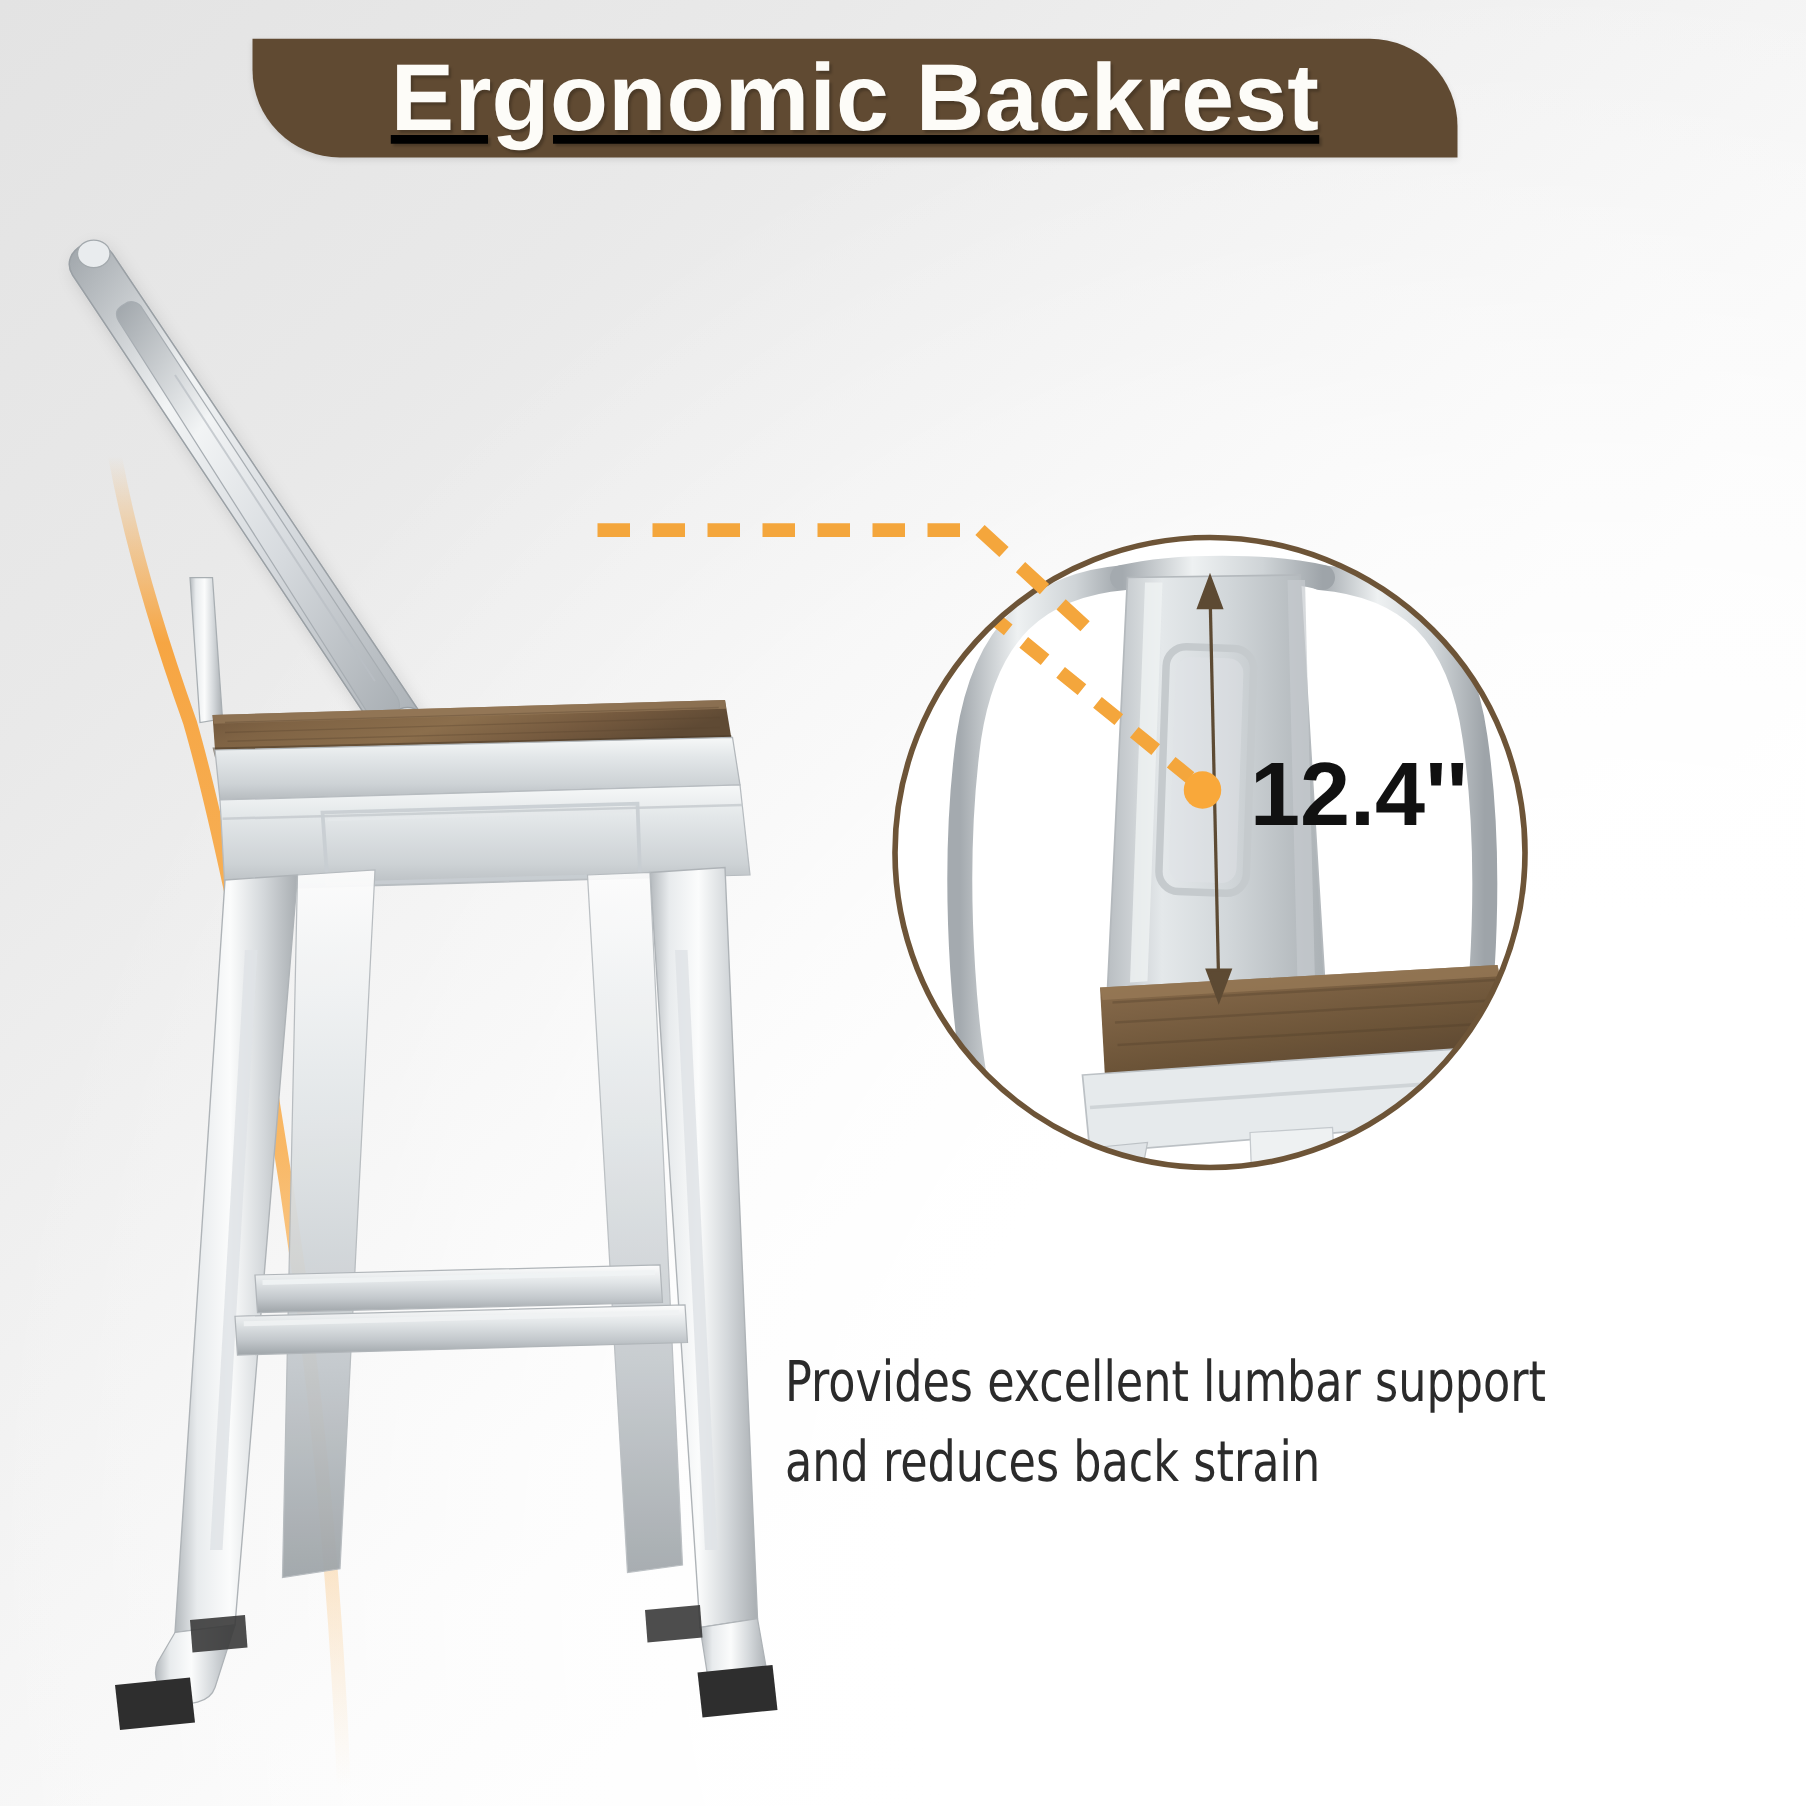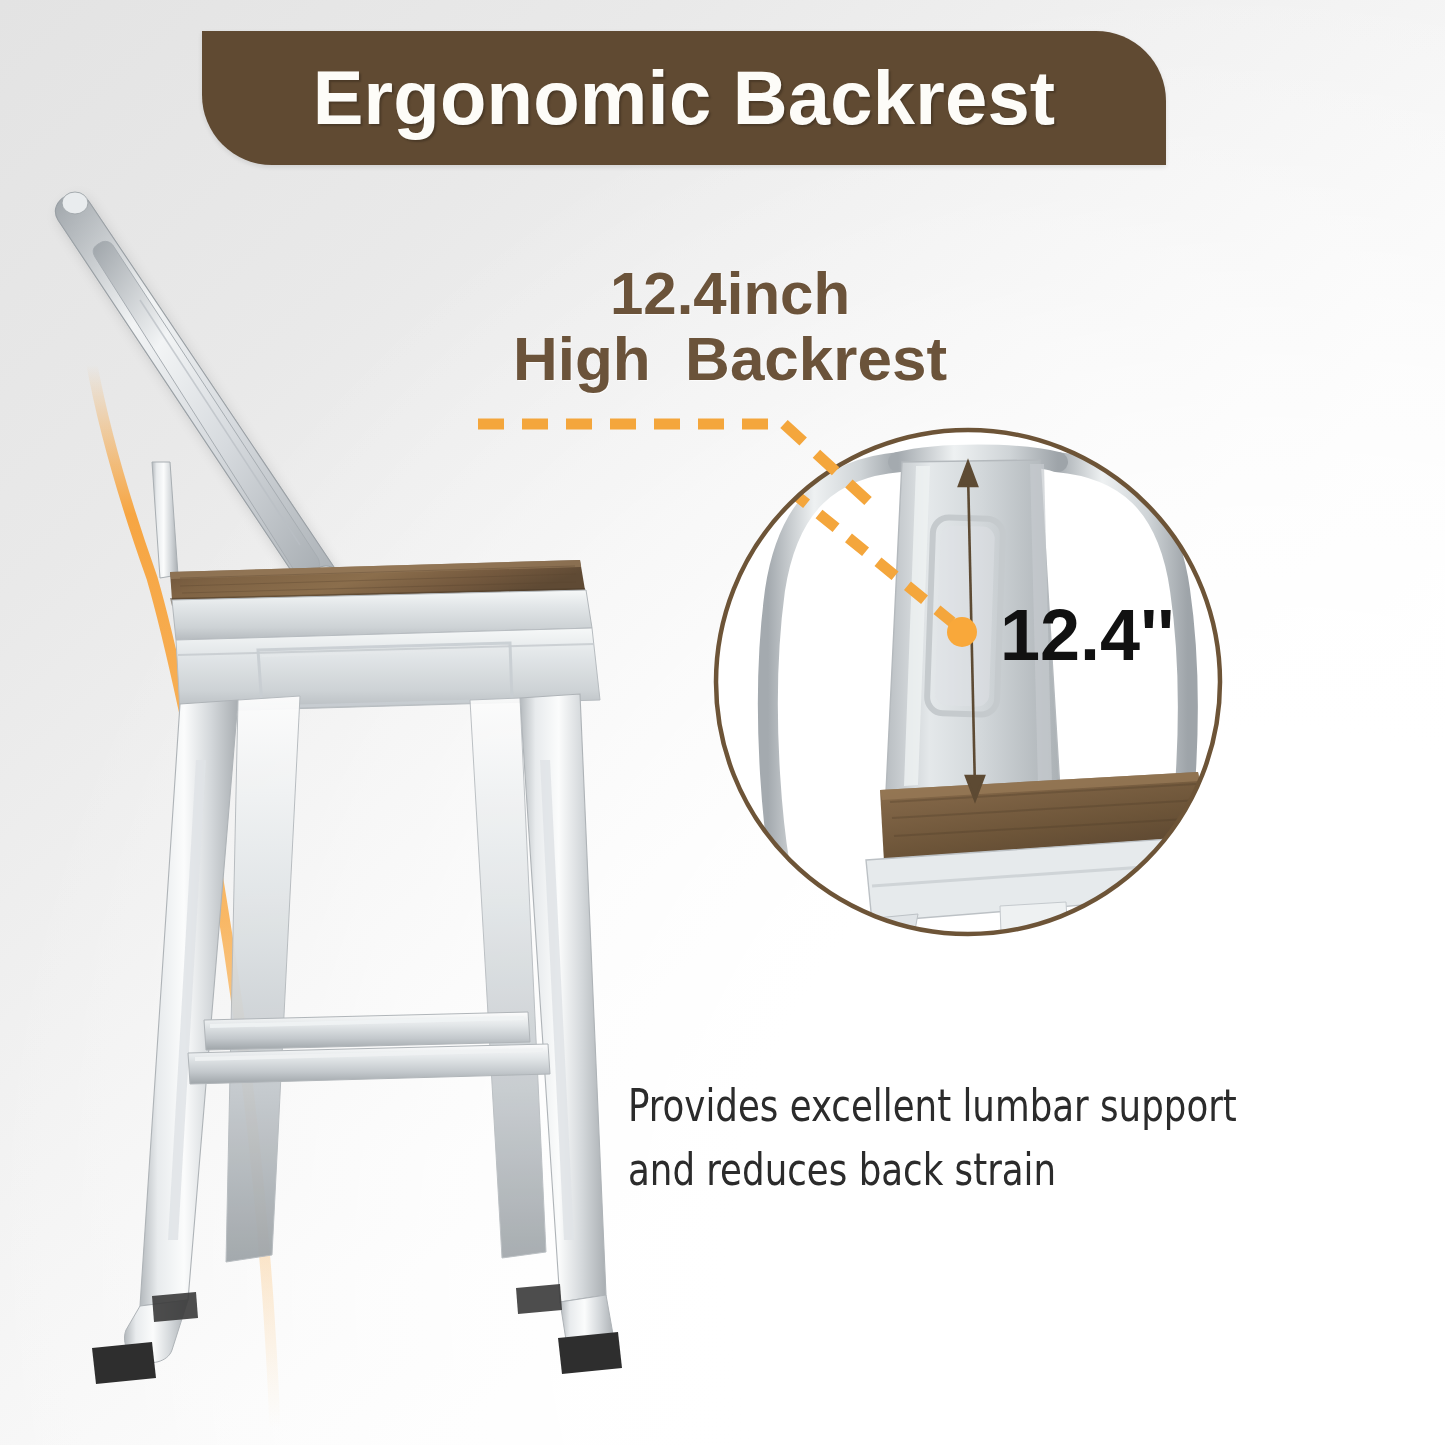--- a/index.html
+++ b/index.html
@@ -18,11 +18,11 @@
 
   
   .banner{
-    position:absolute;left:202px;top:31px;width:964px;height:134px;
+    position:absolute;left:202px;top:31px;width:964px;height:95px;
     background:#604a32;
     border-radius:0 70px 0 70px;
     box-shadow:0 2px 5px rgba(0,0,0,.10);
-    display:flex;align-items:center;justify-content:center;
+    display:flex;align-items:center;justify-content:center;text-decoration:underline;
   }
   .banner-title{
     color:#fdfcf8;font-size:76px;font-weight:bold;letter-spacing:.2px;

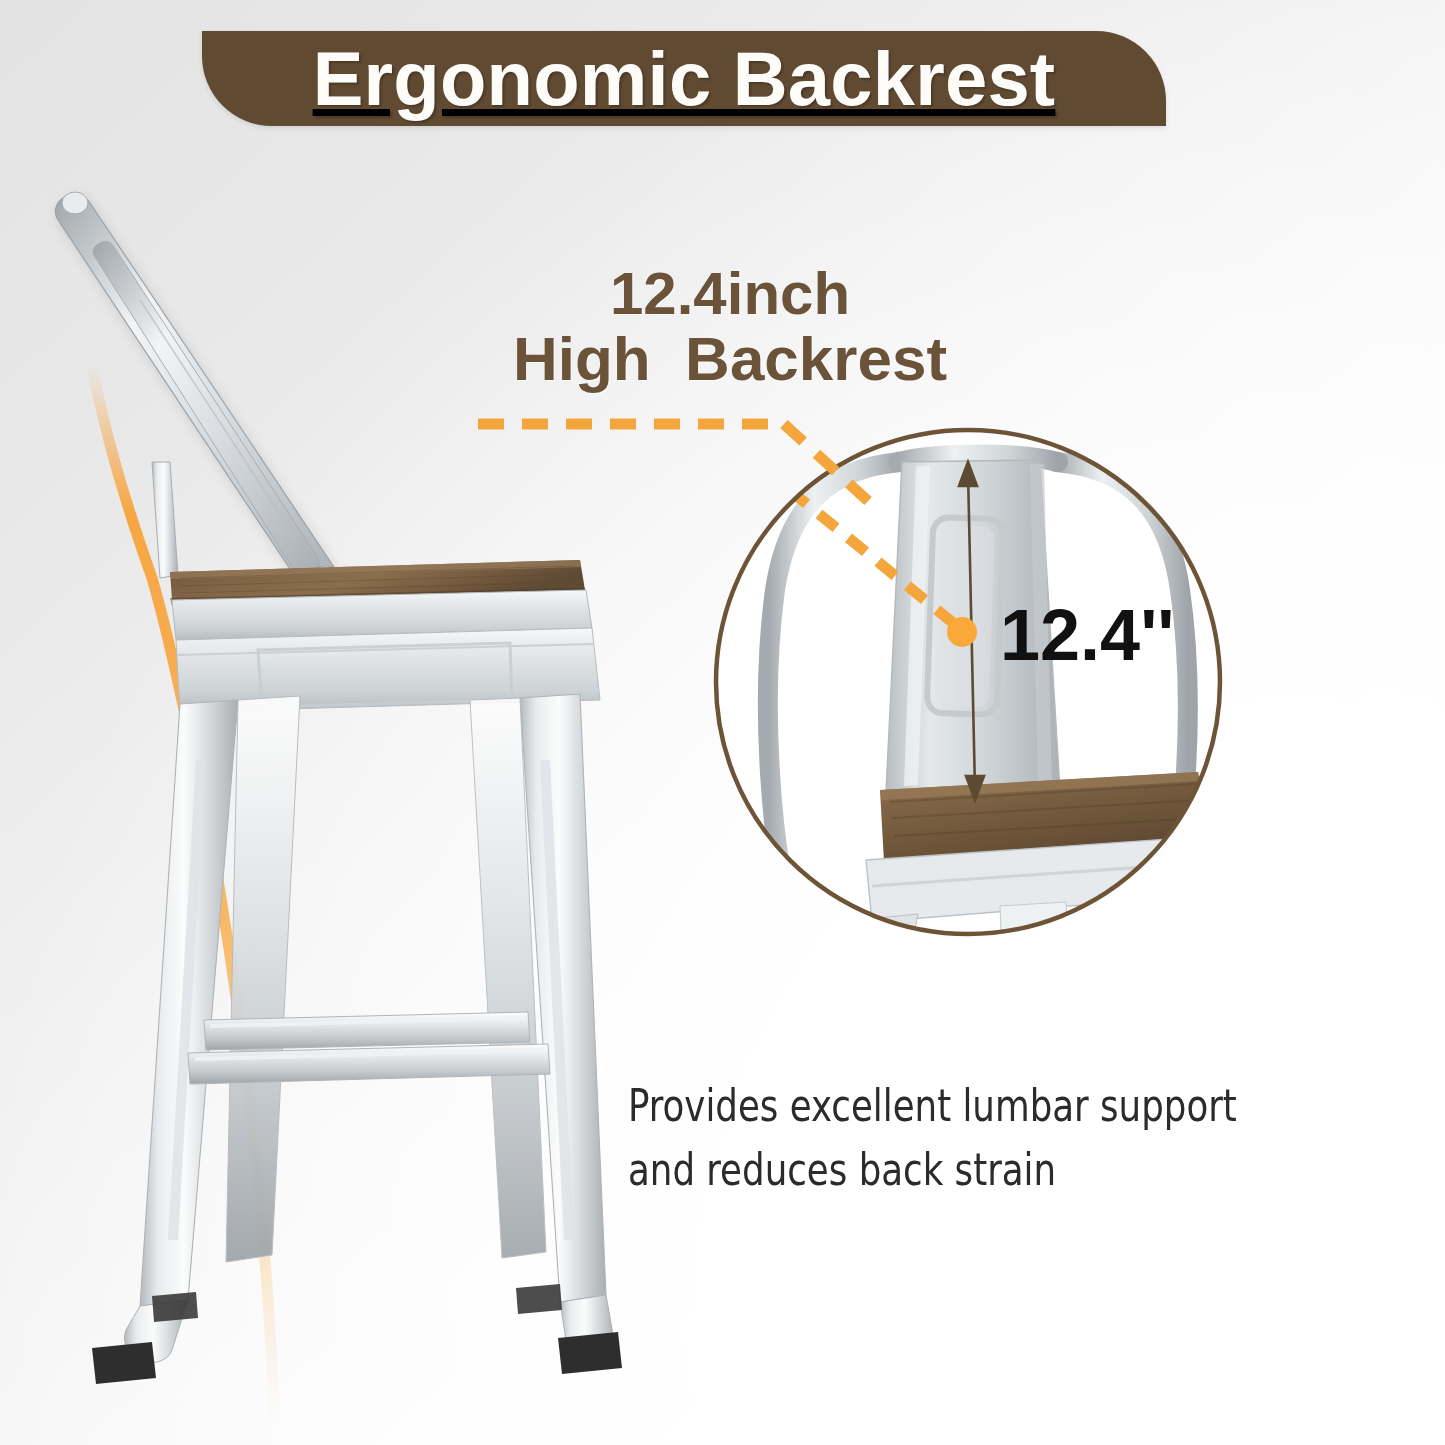--- a/index.html
+++ b/index.html
@@ -259,10 +259,6 @@
     <div class="banner-title">Ergonomic Backrest</div>
   </div>
 
-  <div class="headline">
-    <span class="l1">12.4inch</span>
-    <span class="l2">High  Backrest</span>
-  </div>
 
   <div class="caption">
     <span>Provides excellent lumbar support</span>

